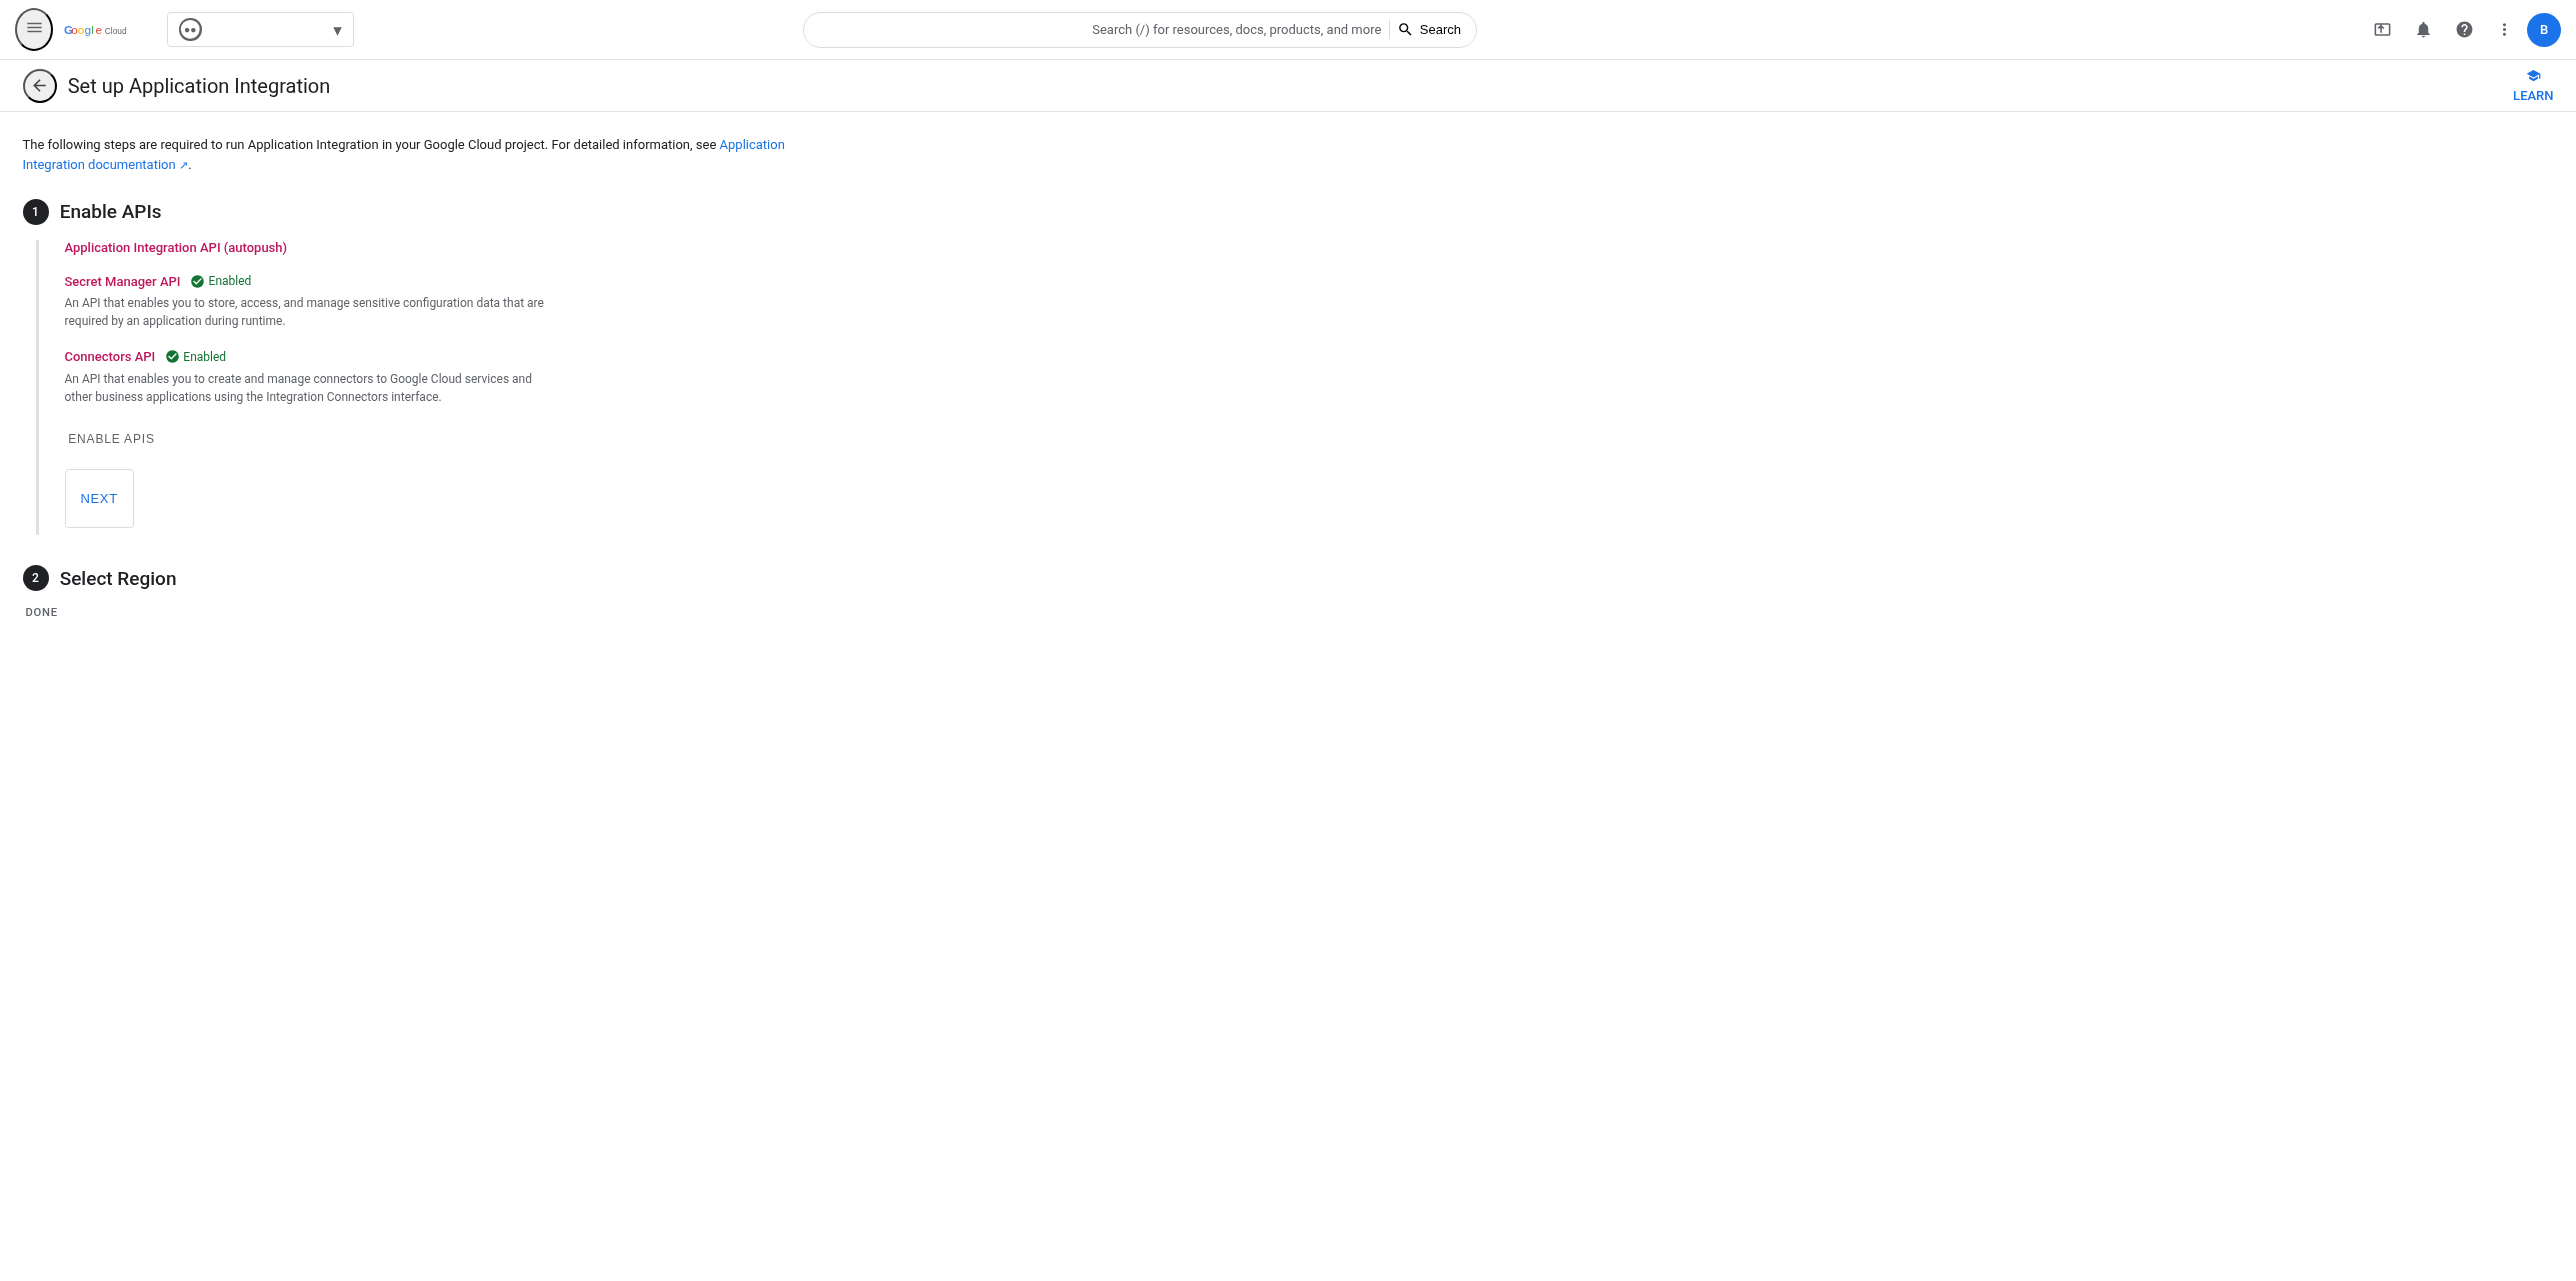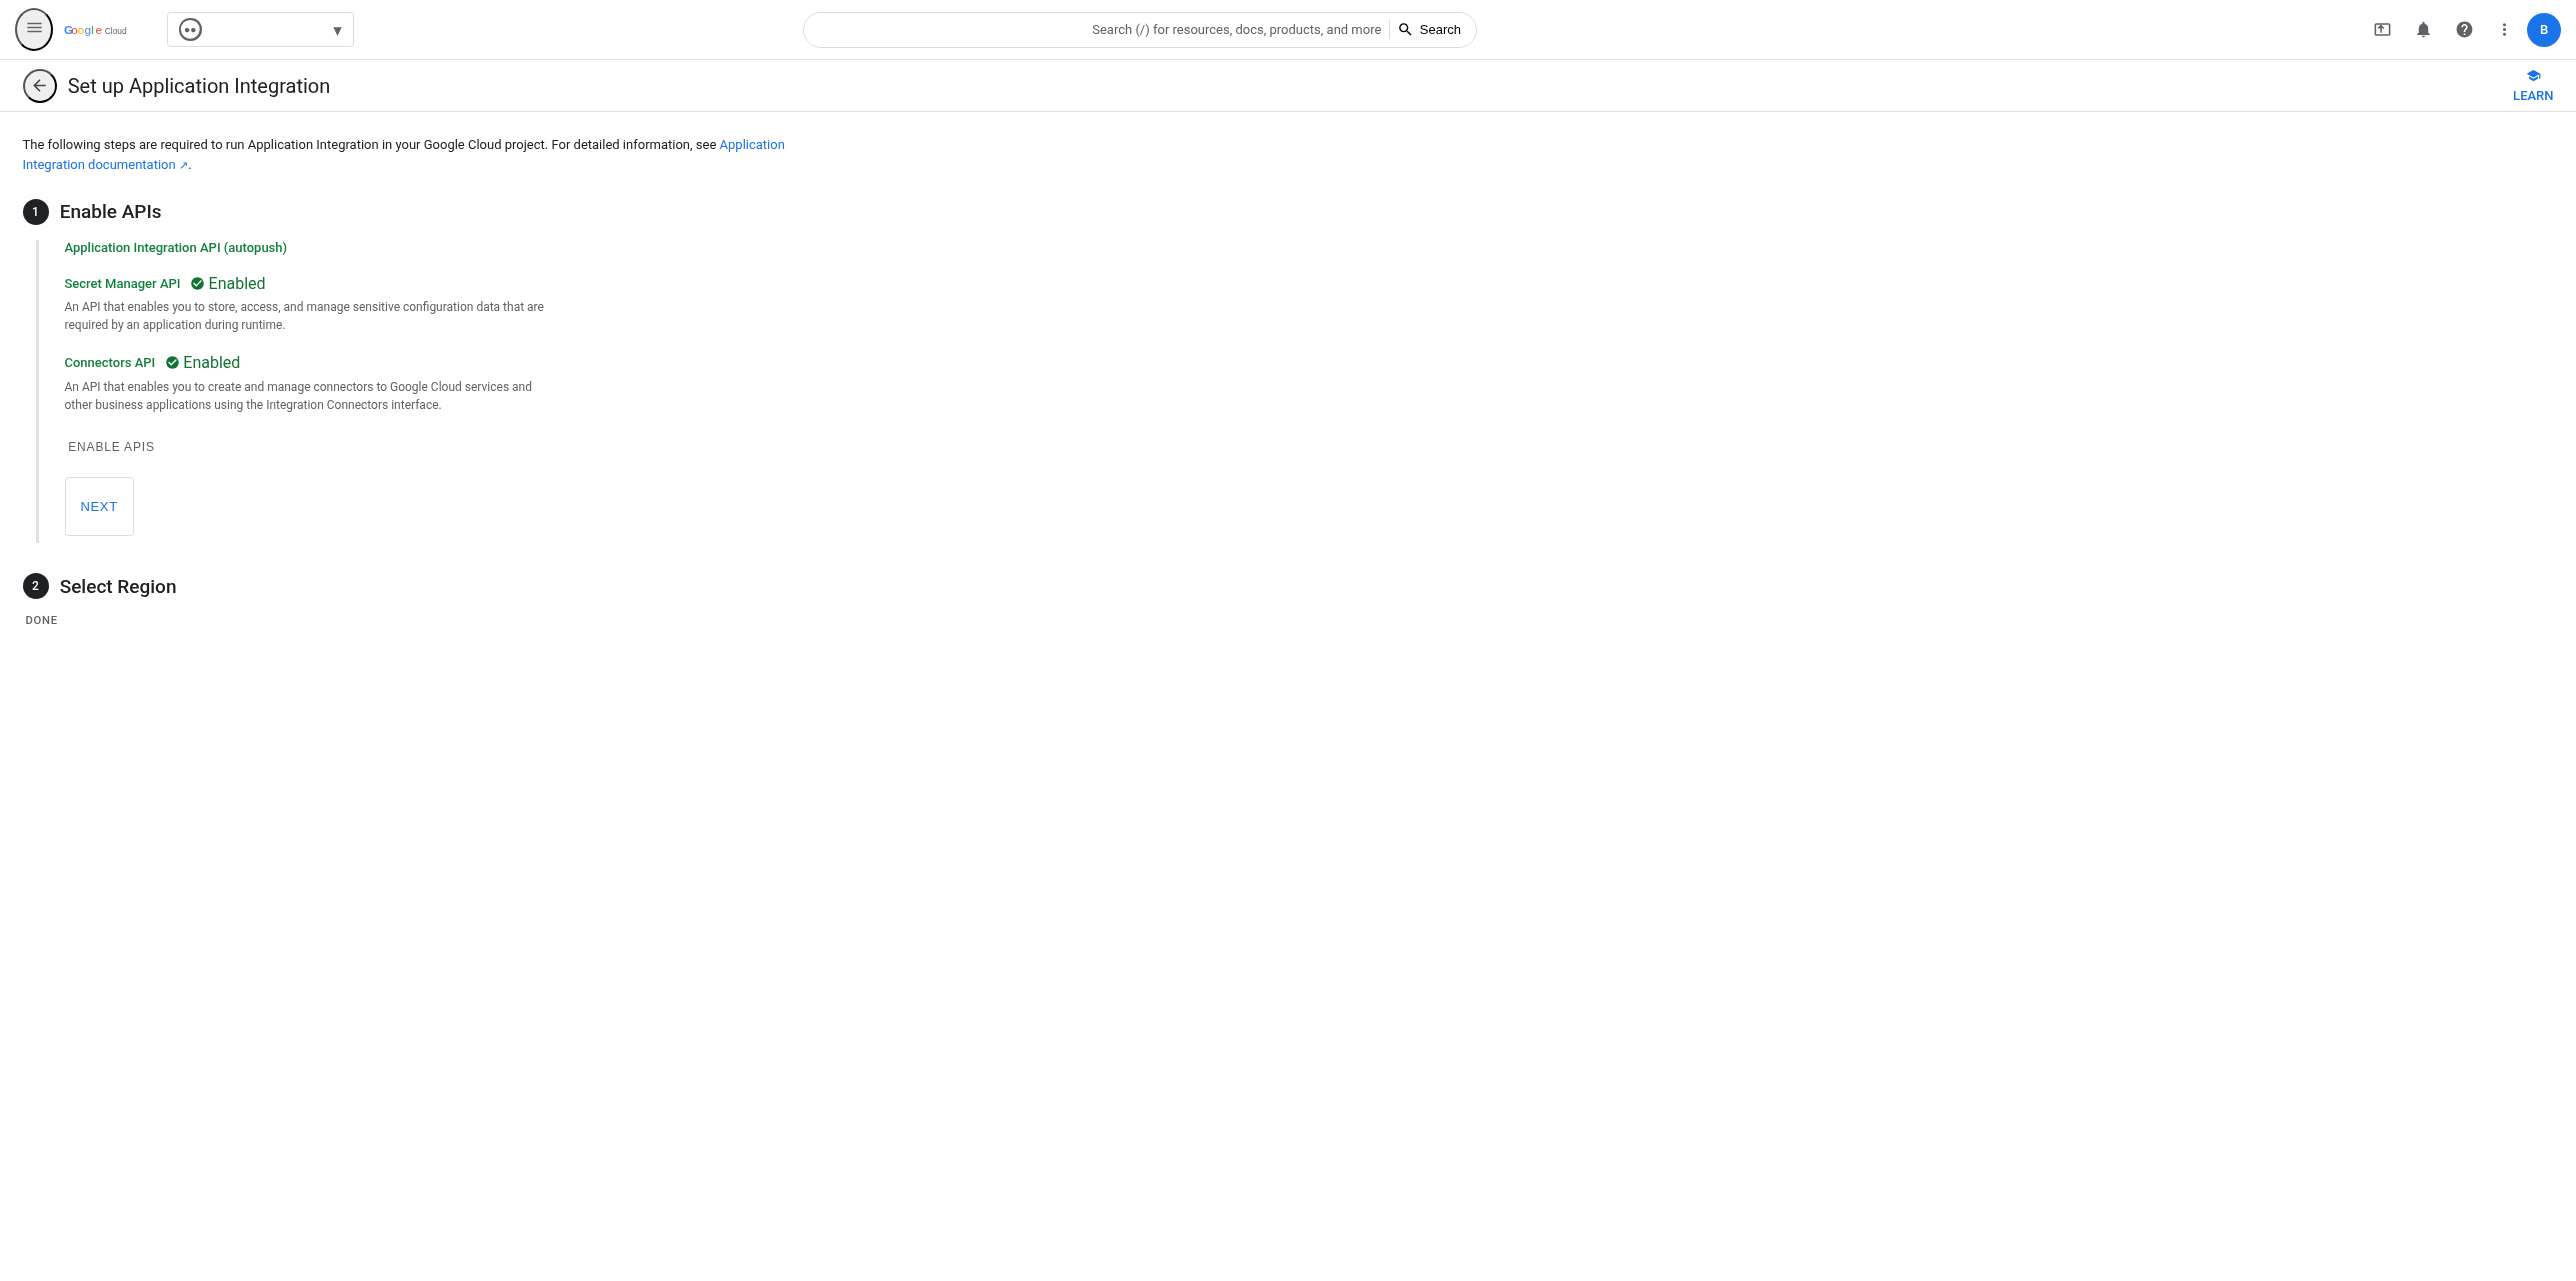--- a/index.html
+++ b/index.html
@@ -124,7 +124,7 @@
     
     .api-item { margin-bottom: 19px; }
     .api-name-row { display: flex; align-items: center; gap: 9.4px; margin-bottom: 5.6px; }
-    .api-name { font-size: 13px; font-weight: 500; color: #15803d; text-align: center; }
+    .api-name { font-size: 13px; font-weight: 500; color: #be185d; text-align: center; }
     .enabled-badge {
       display: flex; align-items: center; gap: 3.7px;
       color: #137333; font-size: 16px;

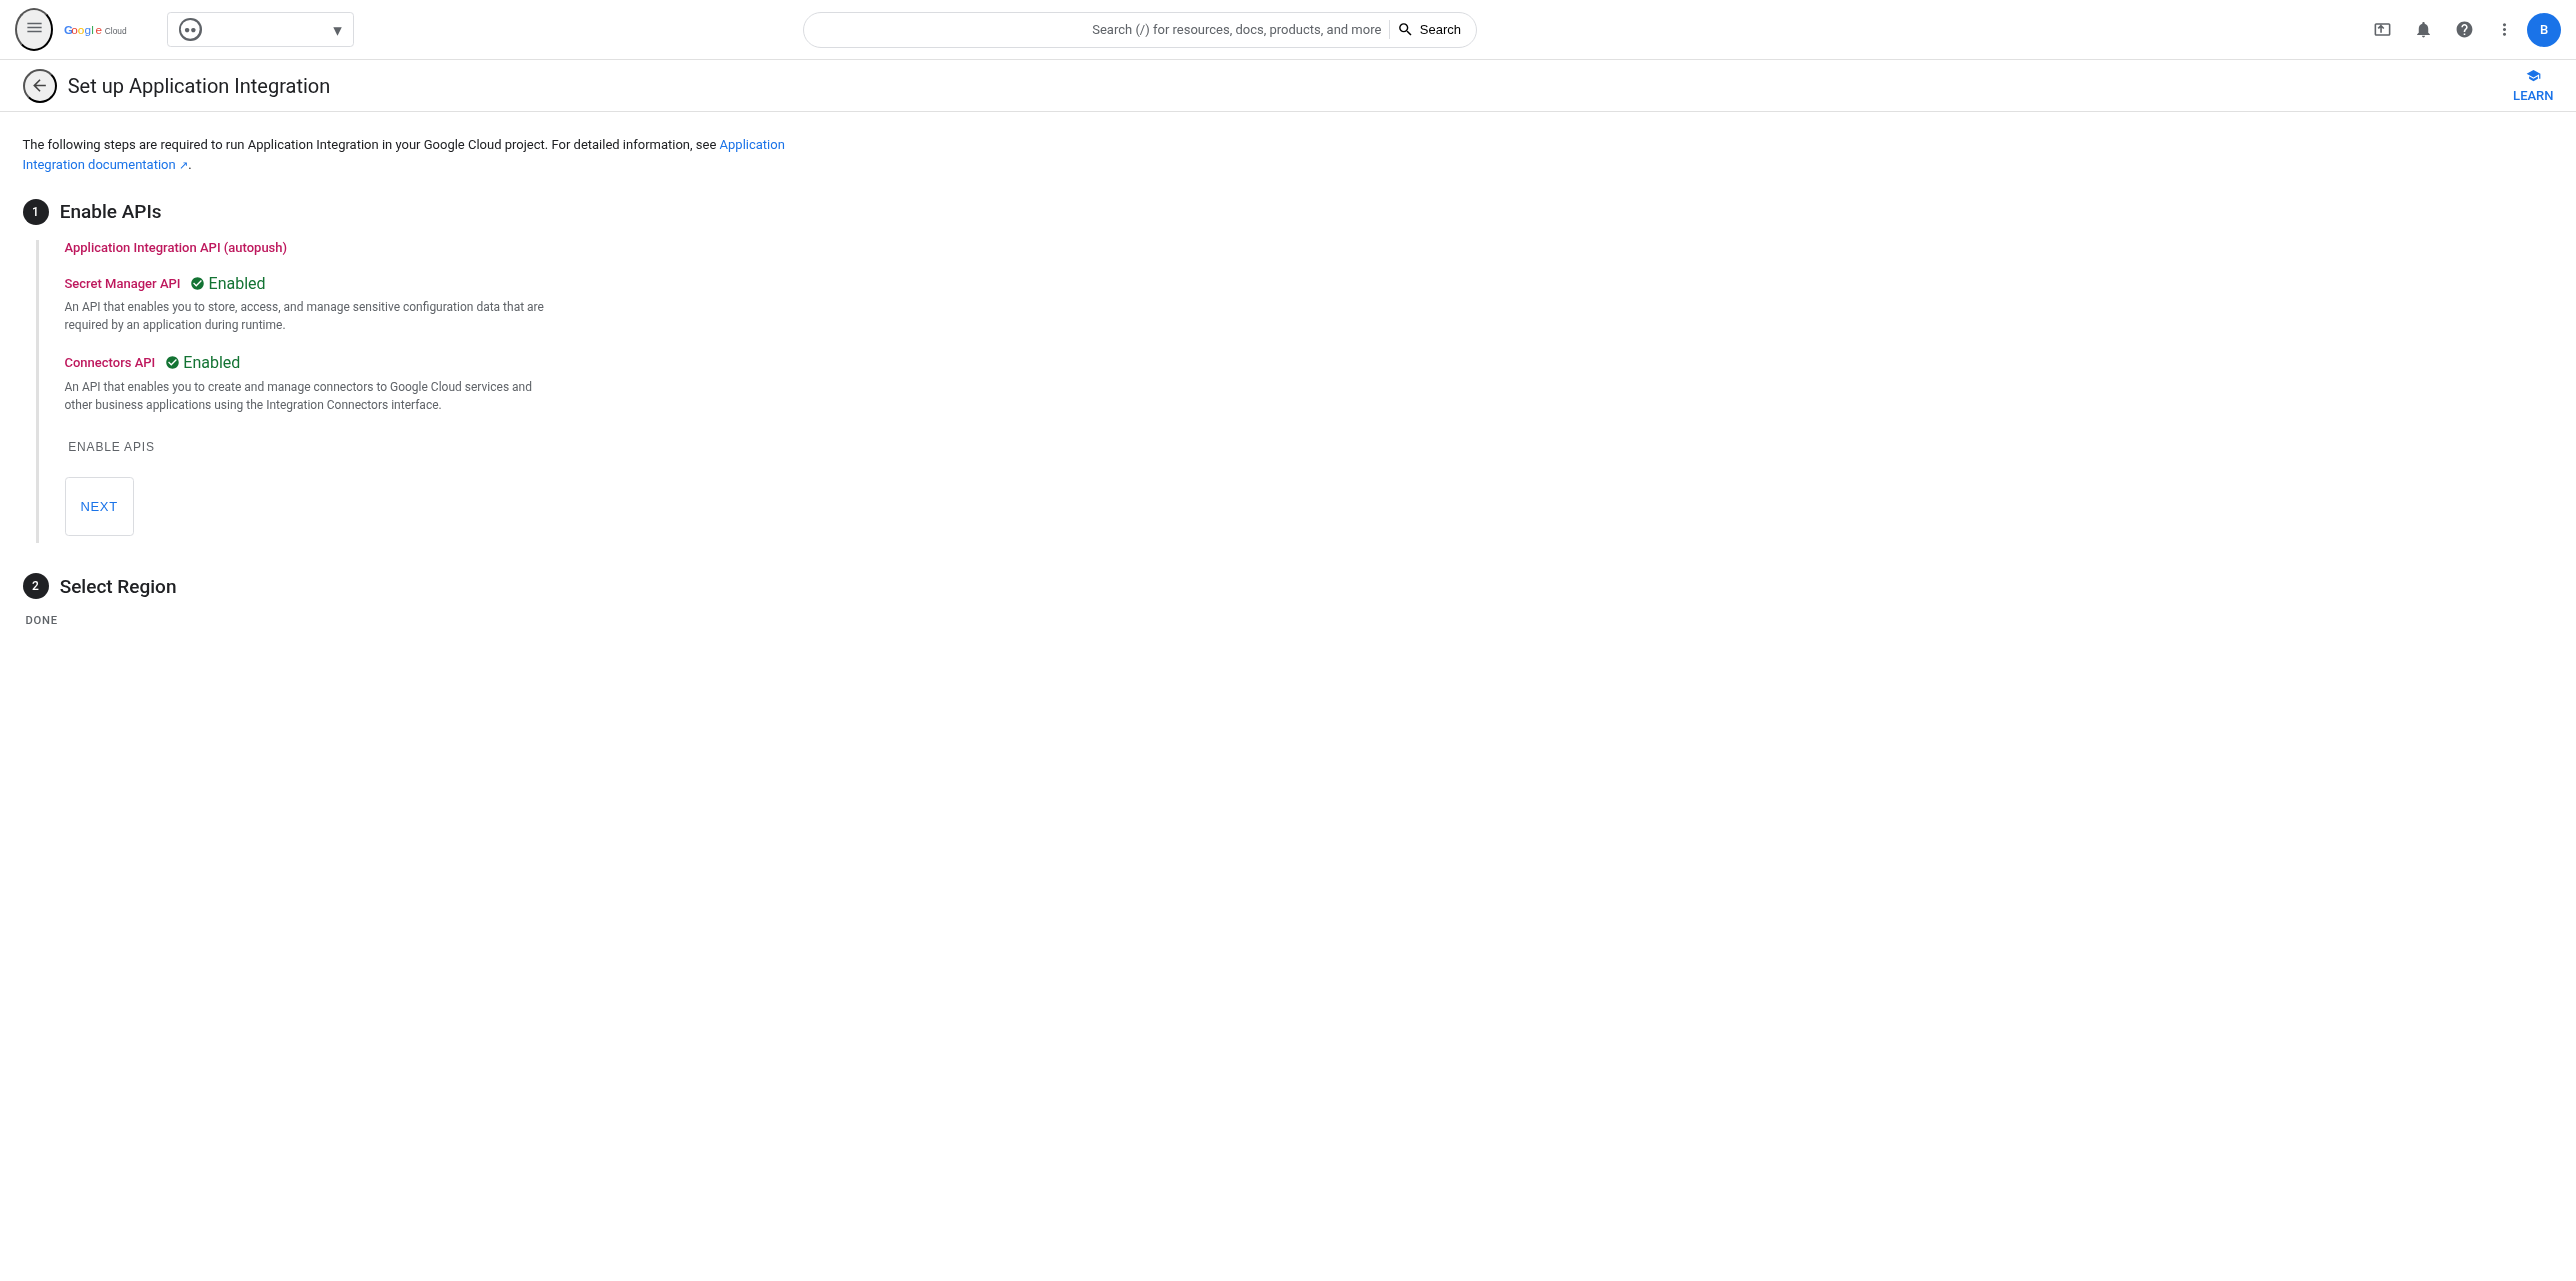--- a/index.html
+++ b/index.html
@@ -127,7 +127,7 @@
     .api-name { font-size: 13px; font-weight: 500; color: #be185d; text-align: center; }
     .enabled-badge {
       display: flex; align-items: center; gap: 3.7px;
-      color: #137333; font-size: 16px;
+      color: #137333; font-size: 12px;
     }
     .api-desc { font-size: 12px; color: #5f6368; line-height: 1.5; max-width: 487px; }
 

